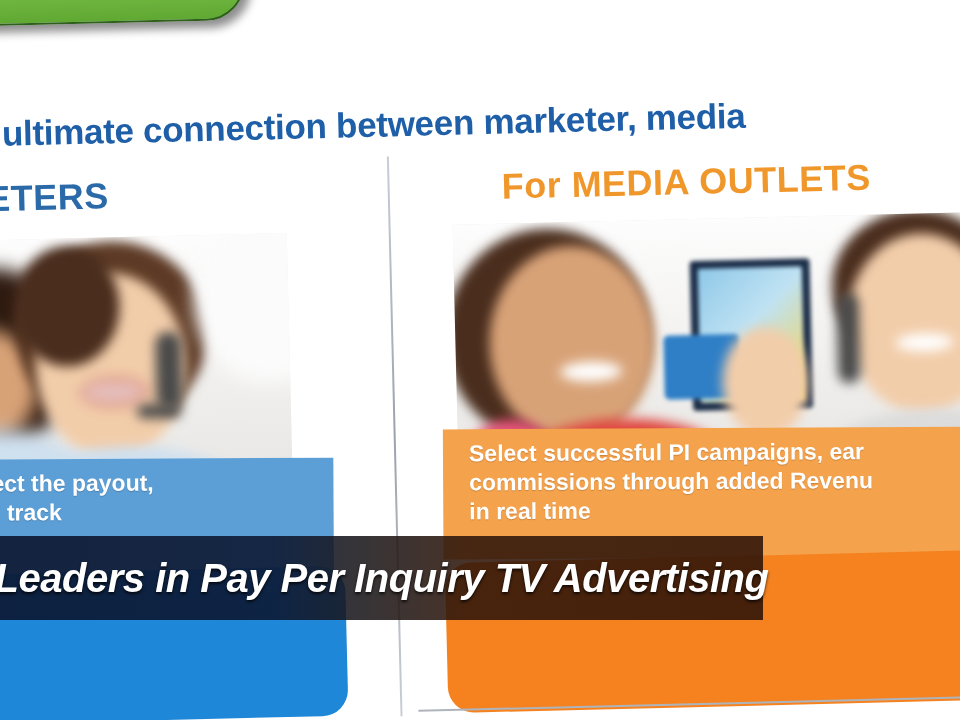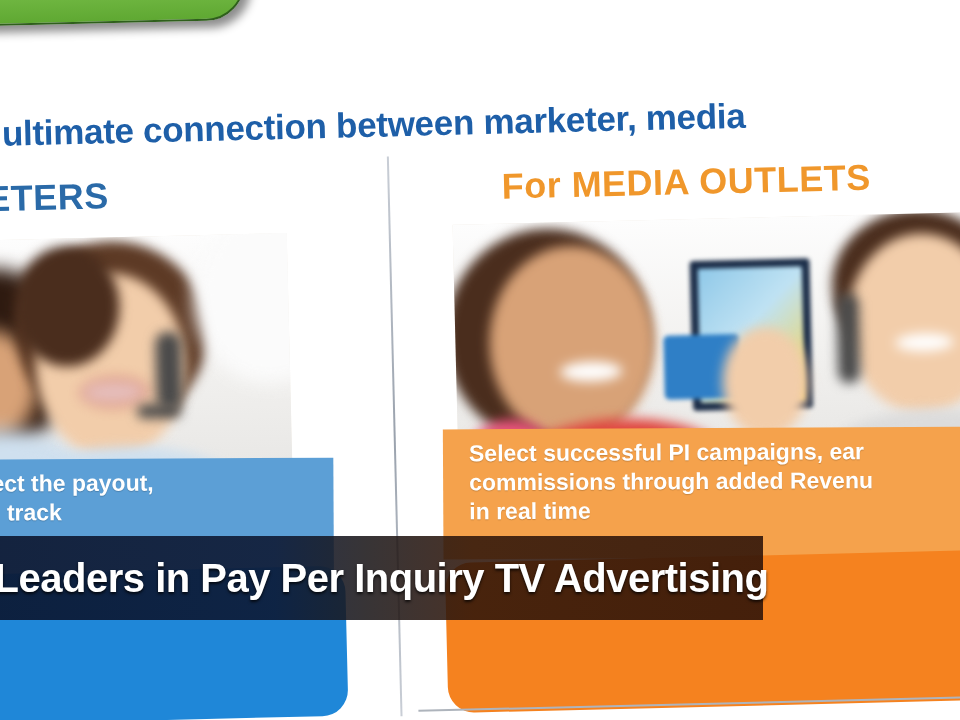--- a/index.html
+++ b/index.html
@@ -204,6 +204,7 @@
     display: flex;
     align-items: center;
     justify-content: center;
+    font-style: italic;
   }
   .banner-text {
     color: #ffffff;

